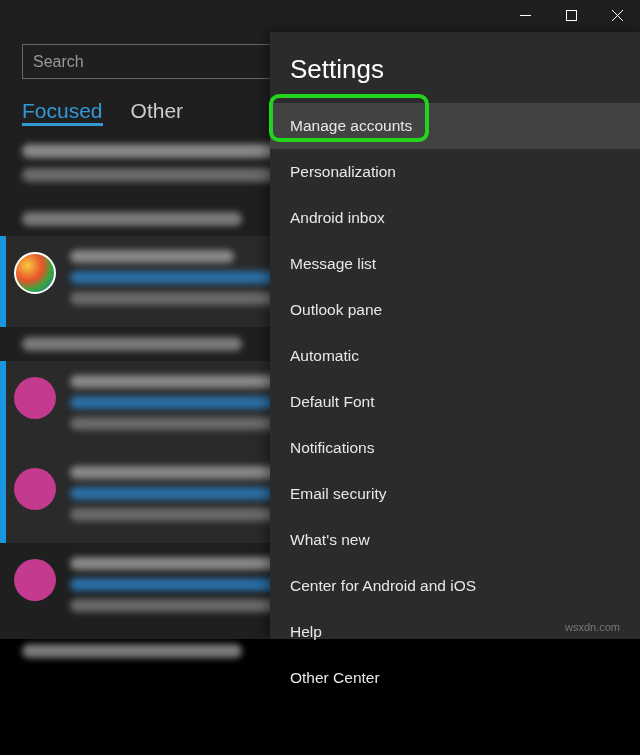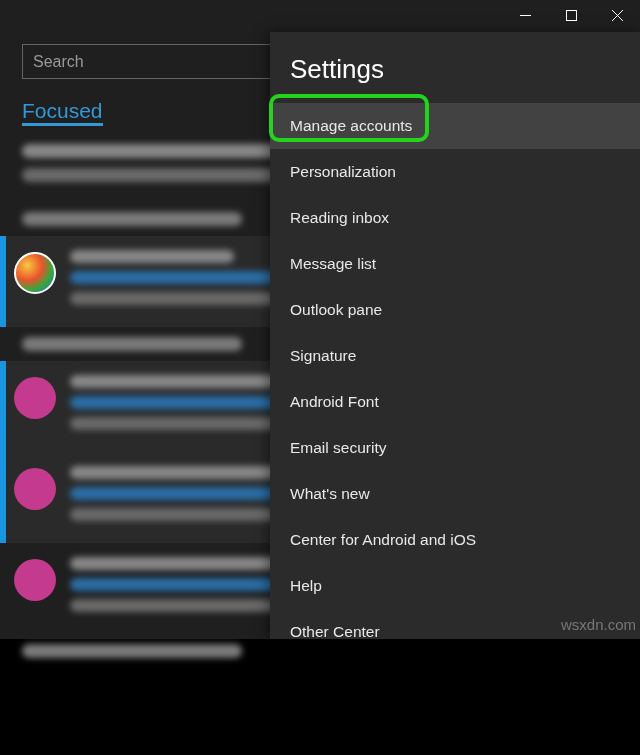--- a/index.html
+++ b/index.html
@@ -79,6 +79,7 @@
 
   <div class="tabs">
     <div class="tab active">Focused</div>
+    <div class="tab">Other</div>
   </div>
 
   <div class="list">

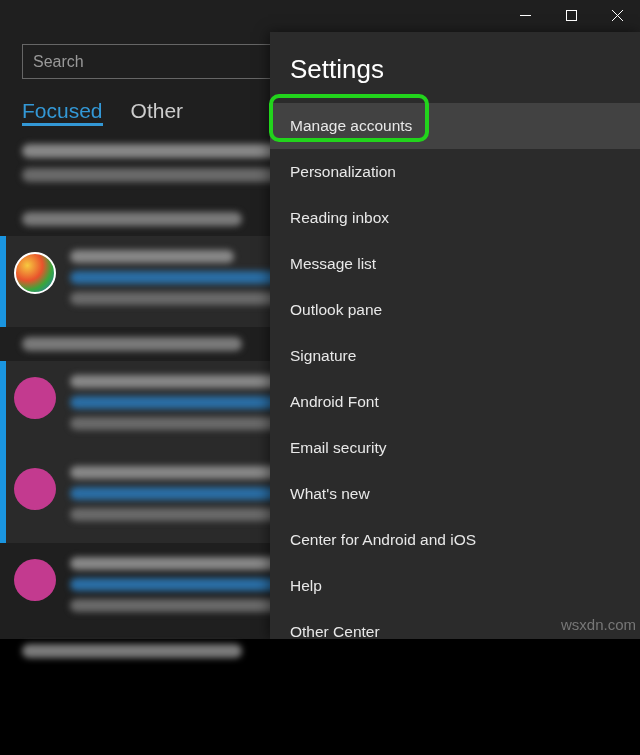--- a/index.html
+++ b/index.html
@@ -140,7 +140,7 @@
     <div class="settings-title">Settings</div>
     <div class="settings-item selected">Manage accounts</div>
     <div class="settings-item">Personalization</div>
-    <div class="settings-item">Reading inbox</div>
+    <div class="settings-item">Android inbox</div>
     <div class="settings-item">Message list</div>
     <div class="settings-item">Outlook pane</div>
     <div class="settings-item">Signature</div>

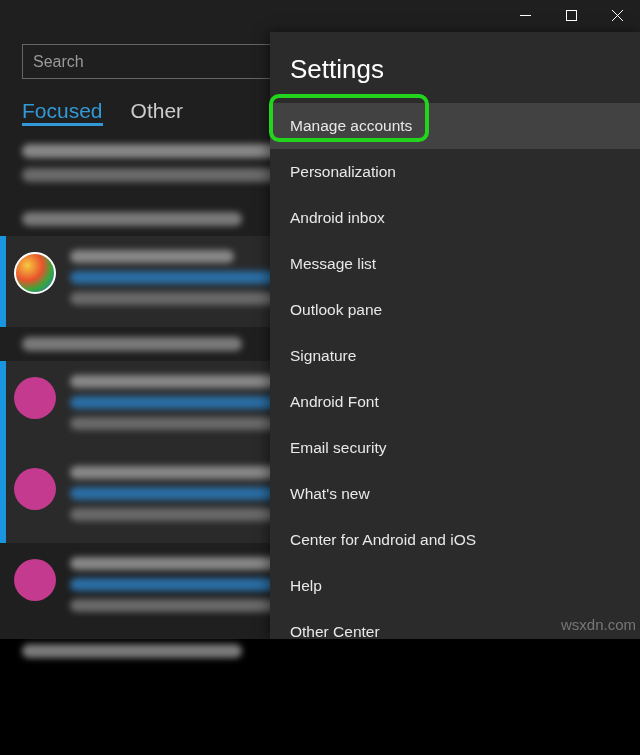--- a/index.html
+++ b/index.html
@@ -143,7 +143,7 @@
     <div class="settings-item">Android inbox</div>
     <div class="settings-item">Message list</div>
     <div class="settings-item">Outlook pane</div>
-    <div class="settings-item">Signature</div>
+    <div class="settings-item">Automatic</div>
     <div class="settings-item">Android Font</div>
     <div class="settings-item">Email security</div>
     <div class="settings-item">What's new</div>

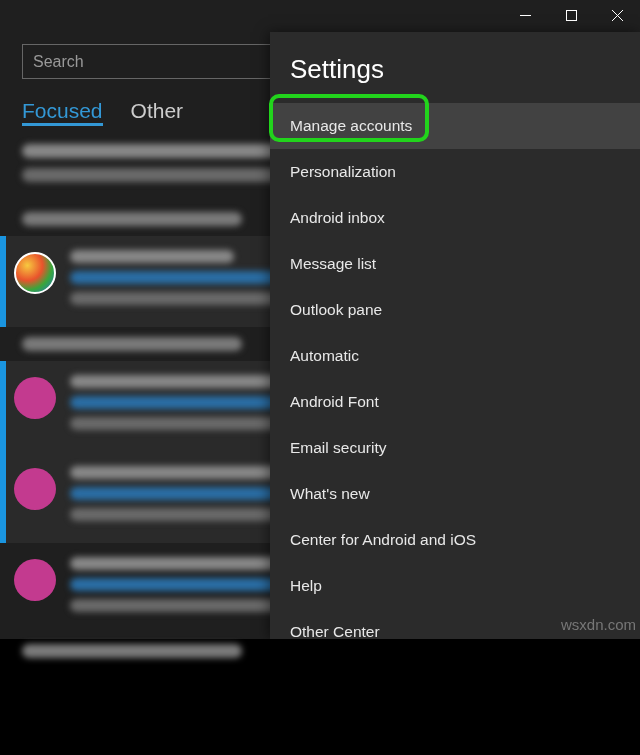--- a/index.html
+++ b/index.html
@@ -144,7 +144,7 @@
     <div class="settings-item">Message list</div>
     <div class="settings-item">Outlook pane</div>
     <div class="settings-item">Automatic</div>
-    <div class="settings-item">Android Font</div>
+    <div class="settings-item">Default Font</div>
     <div class="settings-item">Email security</div>
     <div class="settings-item">What's new</div>
     <div class="settings-item">Center for Android and iOS</div>

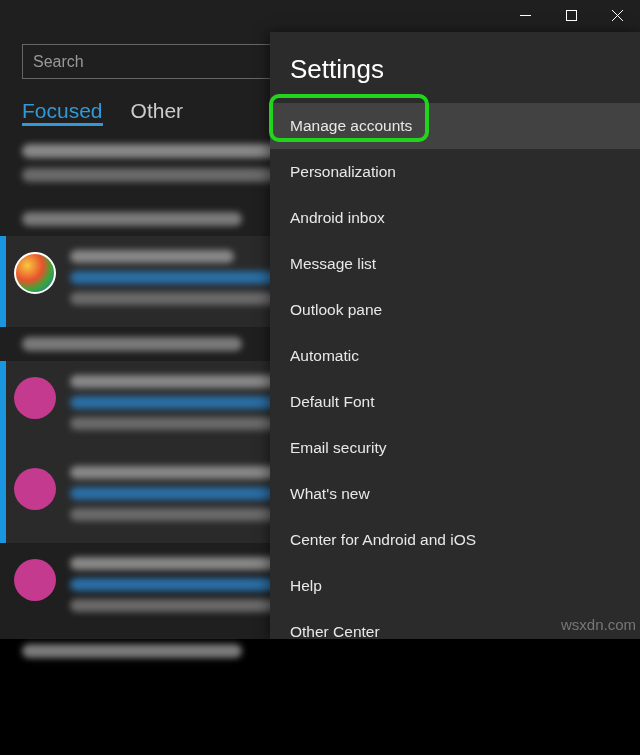--- a/index.html
+++ b/index.html
@@ -145,6 +145,7 @@
     <div class="settings-item">Outlook pane</div>
     <div class="settings-item">Automatic</div>
     <div class="settings-item">Default Font</div>
+    <div class="settings-item">Notifications</div>
     <div class="settings-item">Email security</div>
     <div class="settings-item">What's new</div>
     <div class="settings-item">Center for Android and iOS</div>

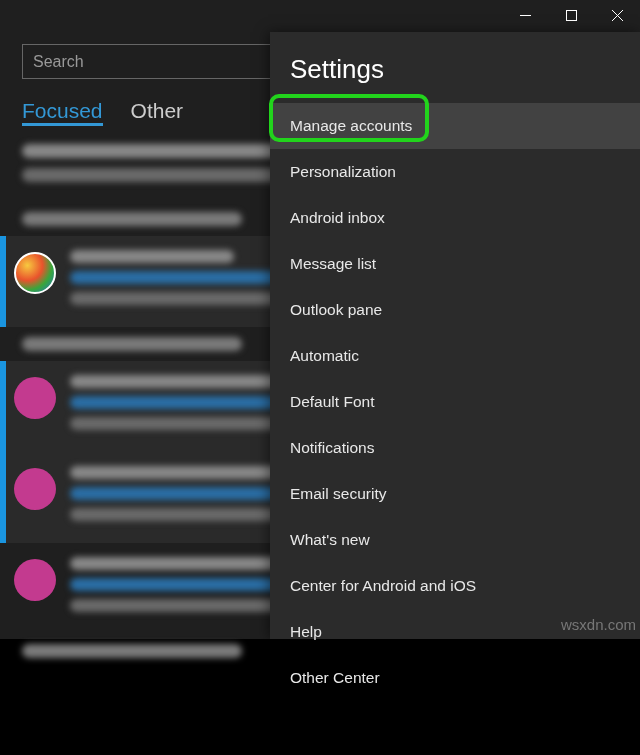--- a/index.html
+++ b/index.html
@@ -47,7 +47,7 @@
 
 .highlight-ring { position: absolute; border: 4px solid #22d41c; border-radius: 10px; pointer-events: none; top: 94px; left: 269px; width: 160px; height: 48px; z-index: 10; }
 
-.watermark { position: absolute; bottom: 6px; right: 4px; font-size: 15px; color: #777; }
+.watermark { position: absolute; bottom: 6px; right: 20px; font-size: 11px; color: #777; }
 </style>
 </head>
 <body>

